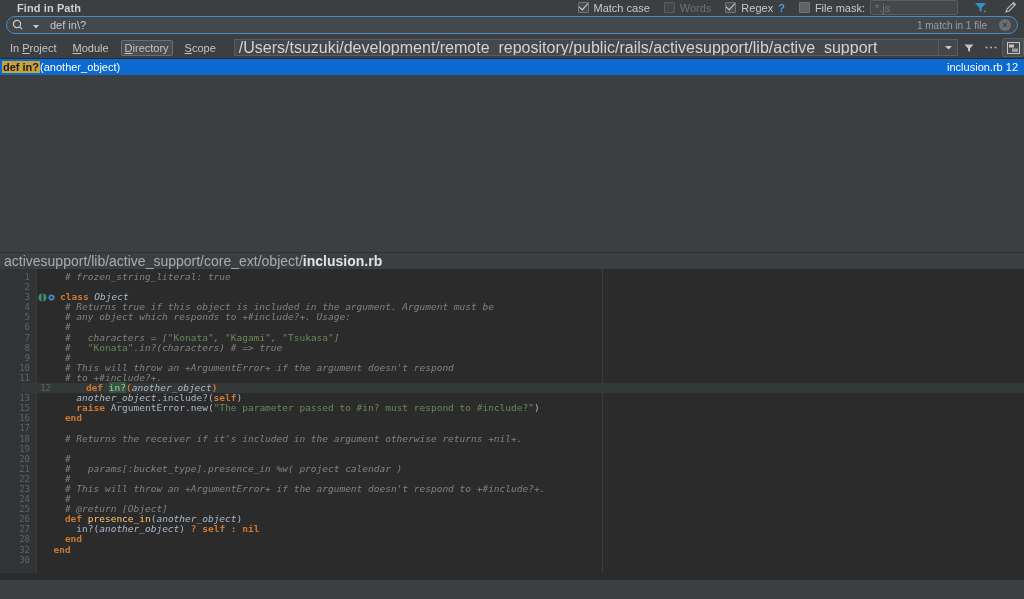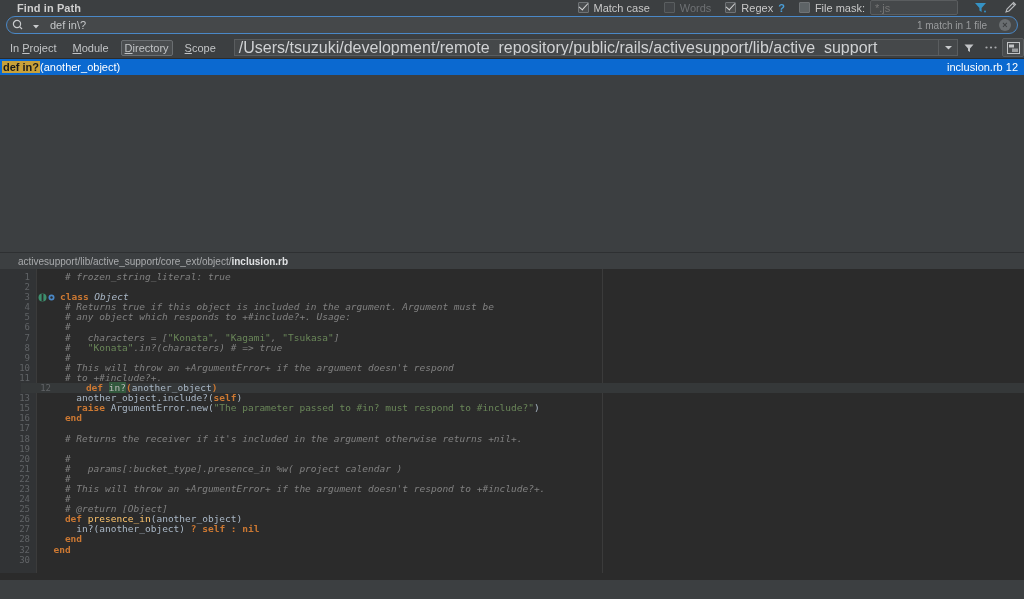--- a/index.html
+++ b/index.html
@@ -219,9 +219,9 @@
     border-top: 1px solid #2e3032;
     display: flex;
     align-items: center;
-    padding-left: 18px;
-    box-sizing: border-box;
-    font-size: 10px;
+    padding-left: 4px;
+    box-sizing: border-box;
+    font-size: 14px;
     color: #a9abad;
   }
   .breadcrumb b { color: #e0e2e4; font-weight: bold; }

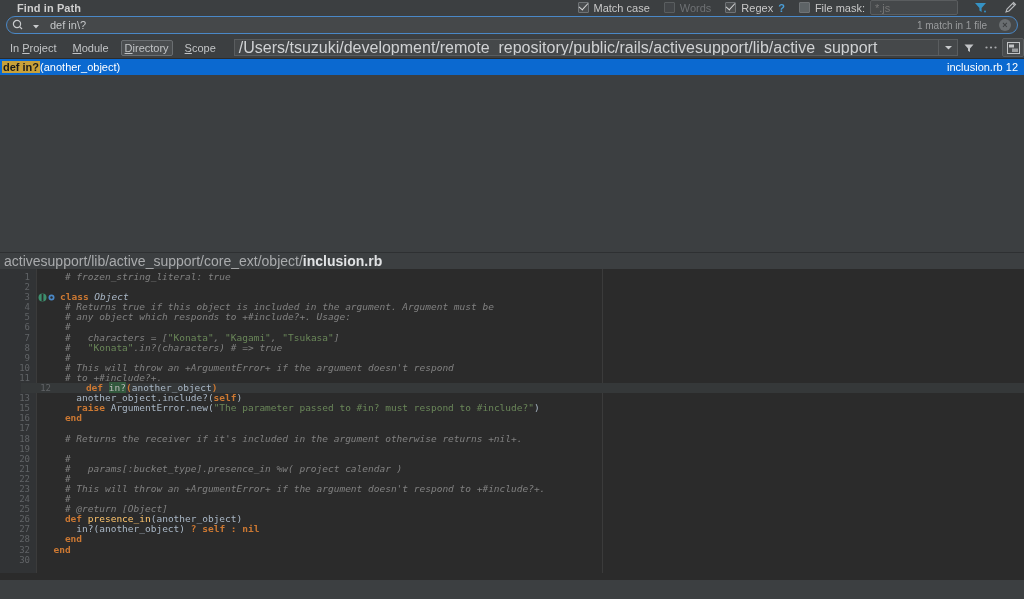--- a/index.html
+++ b/index.html
@@ -275,7 +275,7 @@
   .c-kw   { color: #cc7832; font-weight: bold; }
   .c-cls  { color: #a9b7c6; font-style: italic; }
   .c-mth  { color: #ffc66d; }
-  .c-param{ color: #a9b7c6; }
+  .c-param{ color: #a9b7c6; font-style: italic; }
   .c-str  { color: #6a8759; }
   .c-plain{ color: #a9b7c6; }
   .c-hl   { background: #32593d; }

